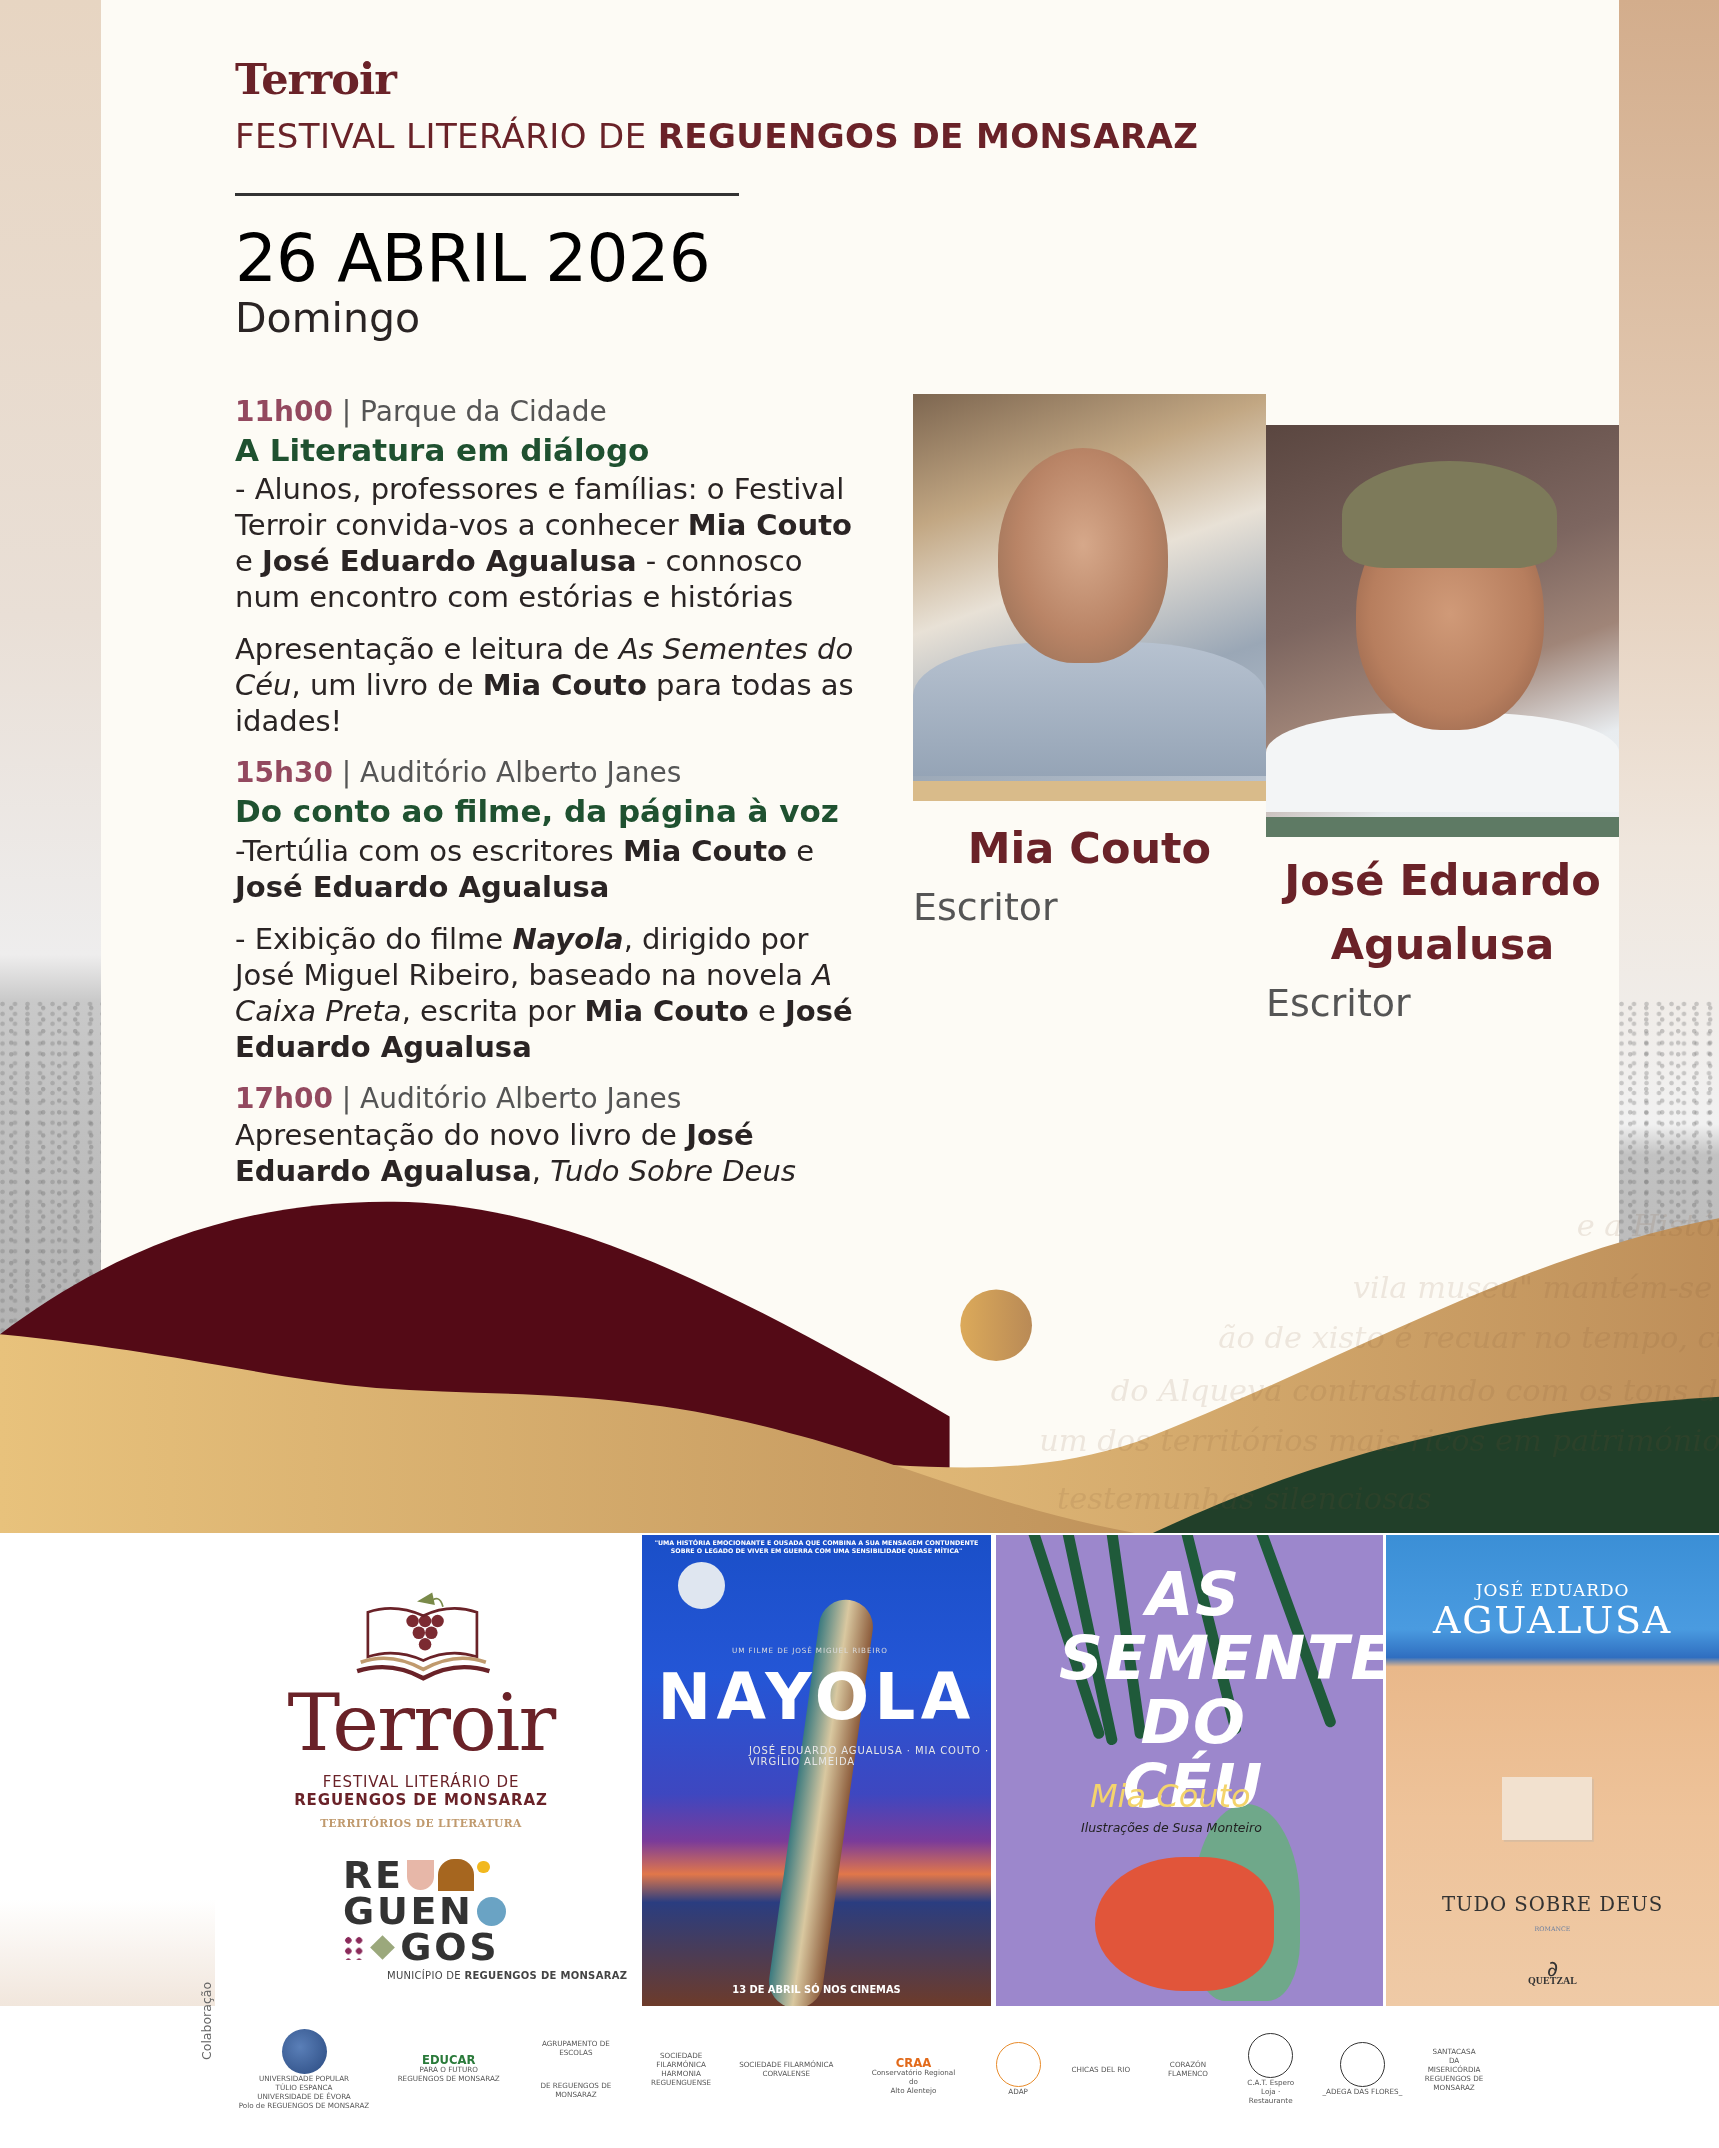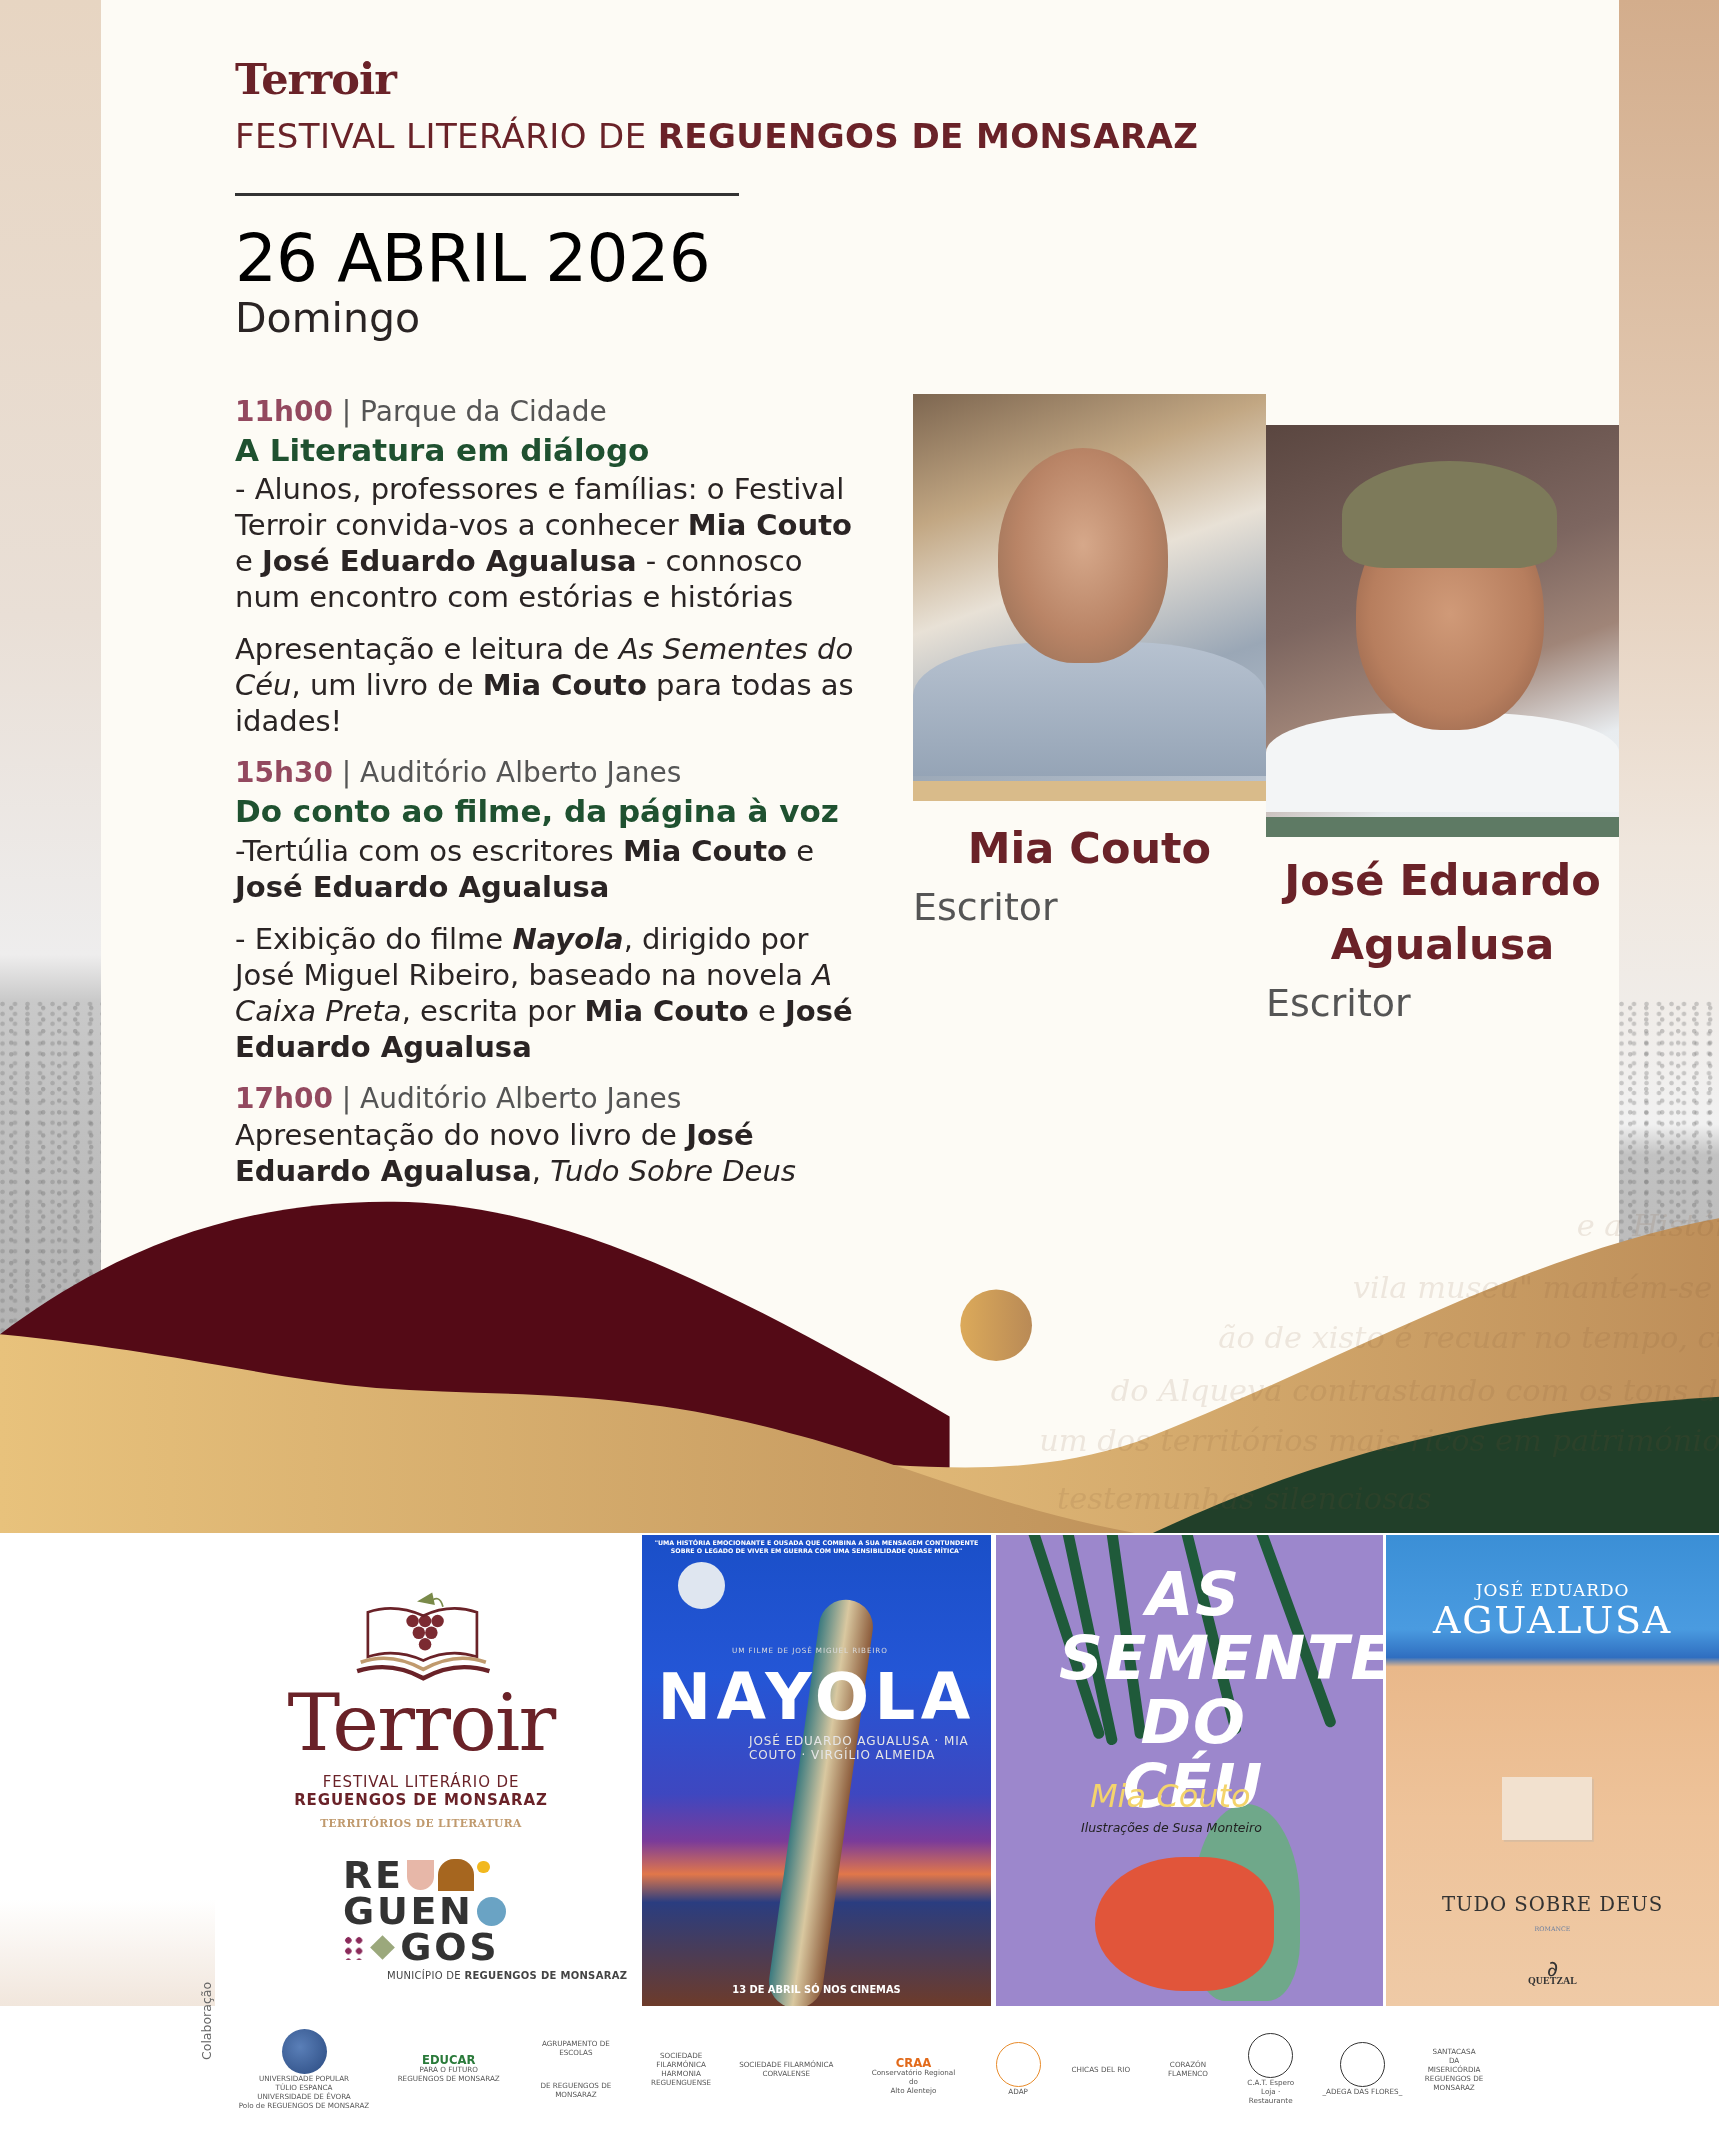--- a/index.html
+++ b/index.html
@@ -83,7 +83,7 @@
   .np-quote { position: absolute; top: 3.6px; left: 9px; right: 9px; text-align: center; font-size: 6.3px; color: #fff; line-height: 8px; font-weight: bold; }
   .np-director { position: absolute; top: 111px; left: 90px; font-size: 7.2px; color: #ddd; letter-spacing: 0.9px; }
   .np-title { position: absolute; top: 125px; left: 0; width: 349px; text-align: center; font-size: 64px; color: #fff; letter-spacing: 5.4px; font-weight: bold; }
-  .np-credits { position: absolute; top: 199px; left: 107px; font-size: 12px; color: #e6e6e6; letter-spacing: 0.9px; }
+  .np-credits { position: absolute; top: 210px; left: 107px; font-size: 10px; color: #e6e6e6; letter-spacing: 0.9px; }
   .np-date { position: absolute; bottom: 10.7px; left: 0; width: 349px; text-align: center; font-size: 9.9px; color: #fff; font-weight: bold; }
   .np-moon { position: absolute; left: 36px; top: 27px; width: 47px; height: 47px; border-radius: 50%; background: #dfe6f0; }
   .np-trunk { position: absolute; left: 152px; top: 63px; width: 54px; height: 412px; border-radius: 27px; background: linear-gradient(90deg,#3a7a80,#d9c8a0,#8b5a3a); transform: rotate(8deg); }

